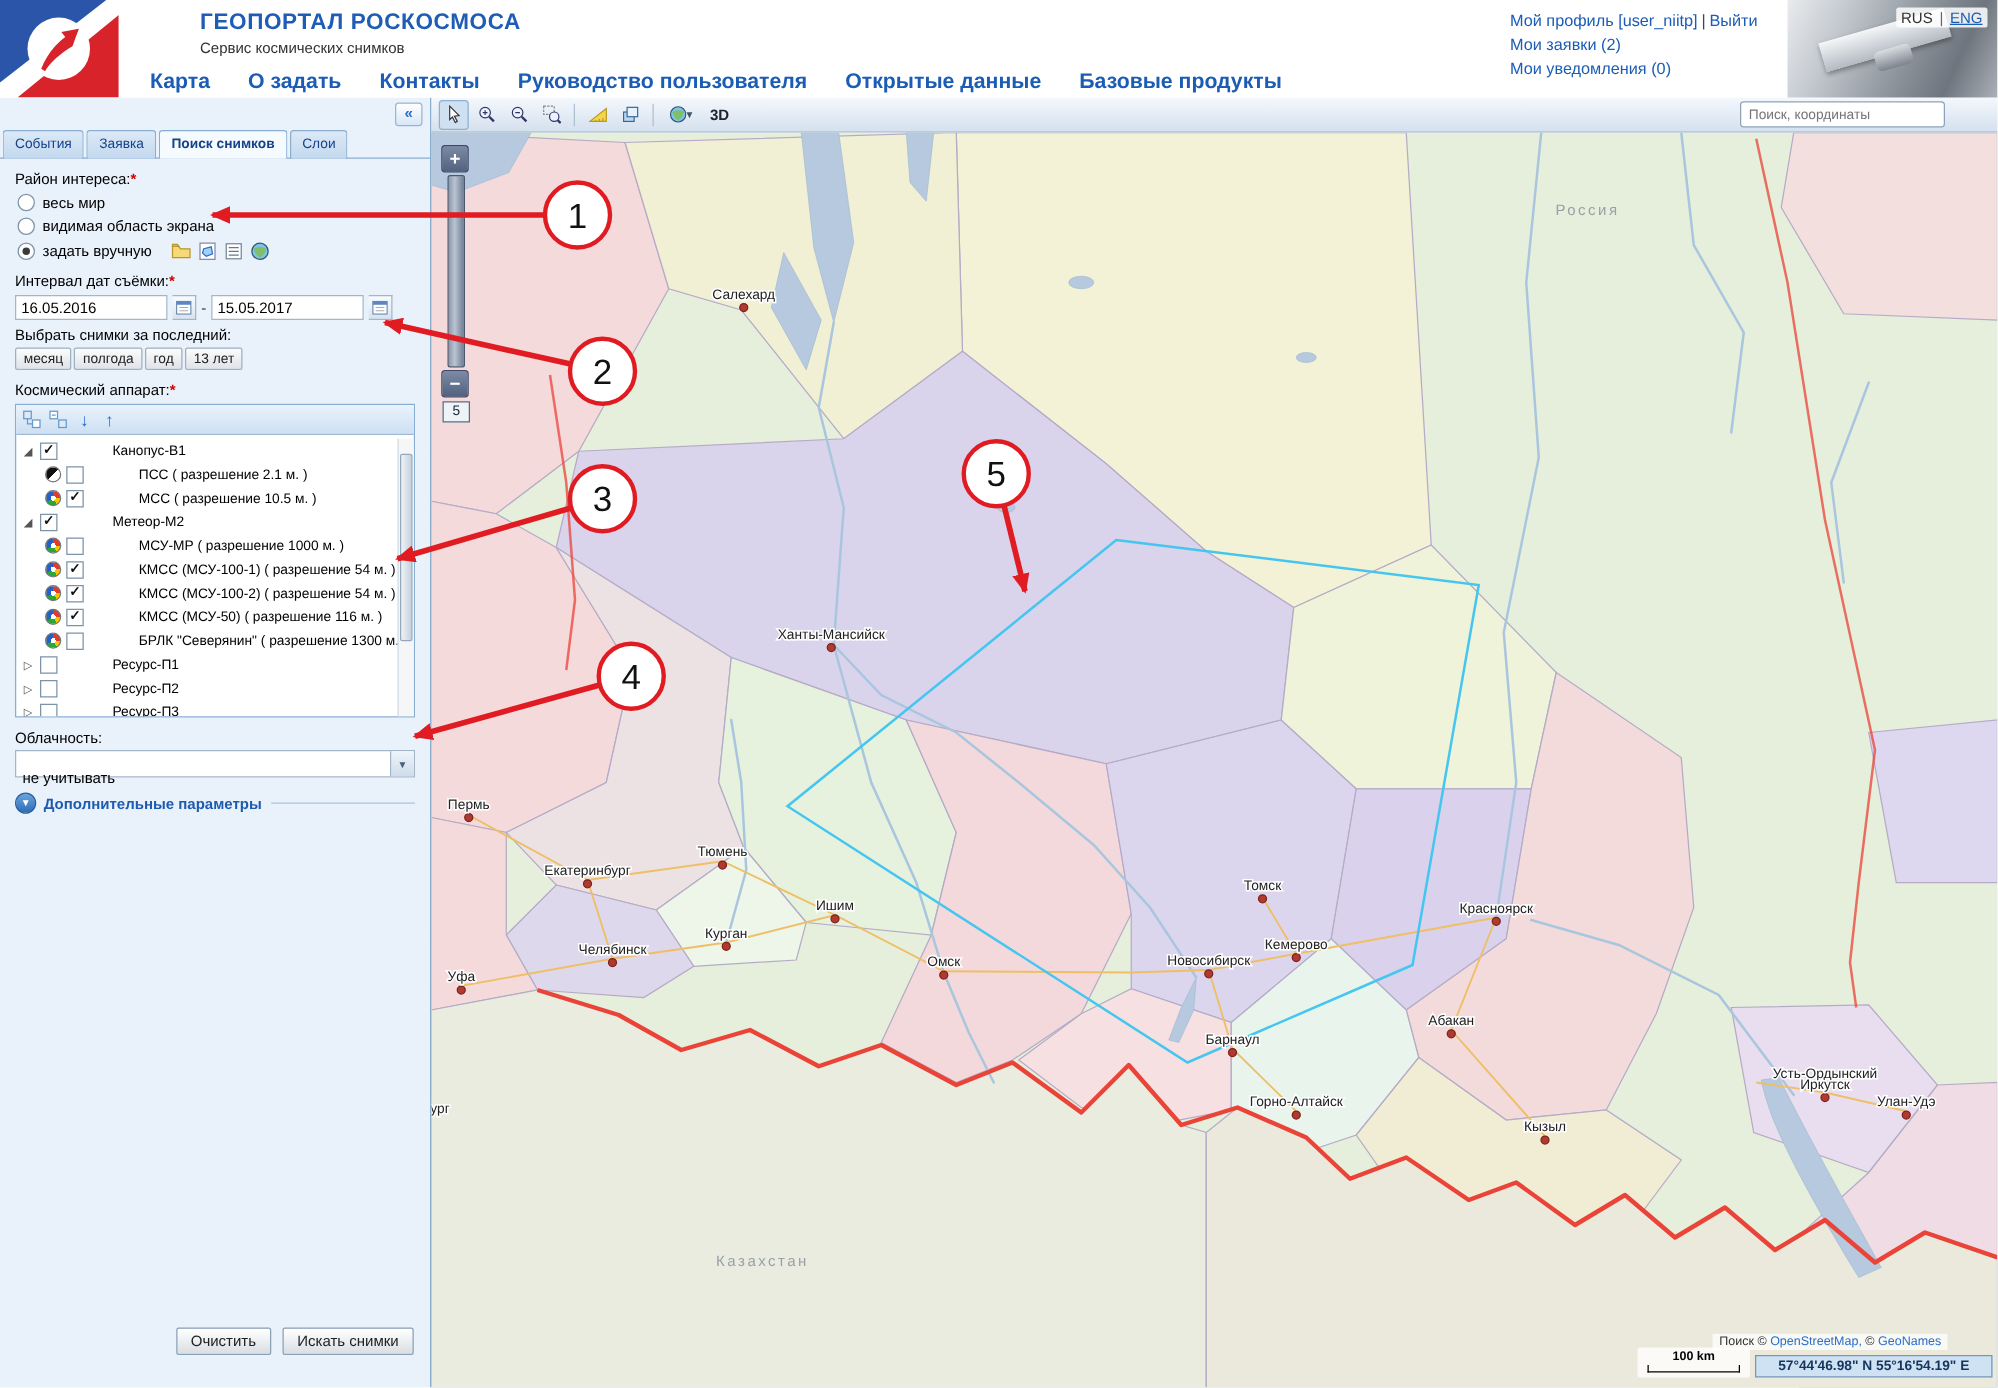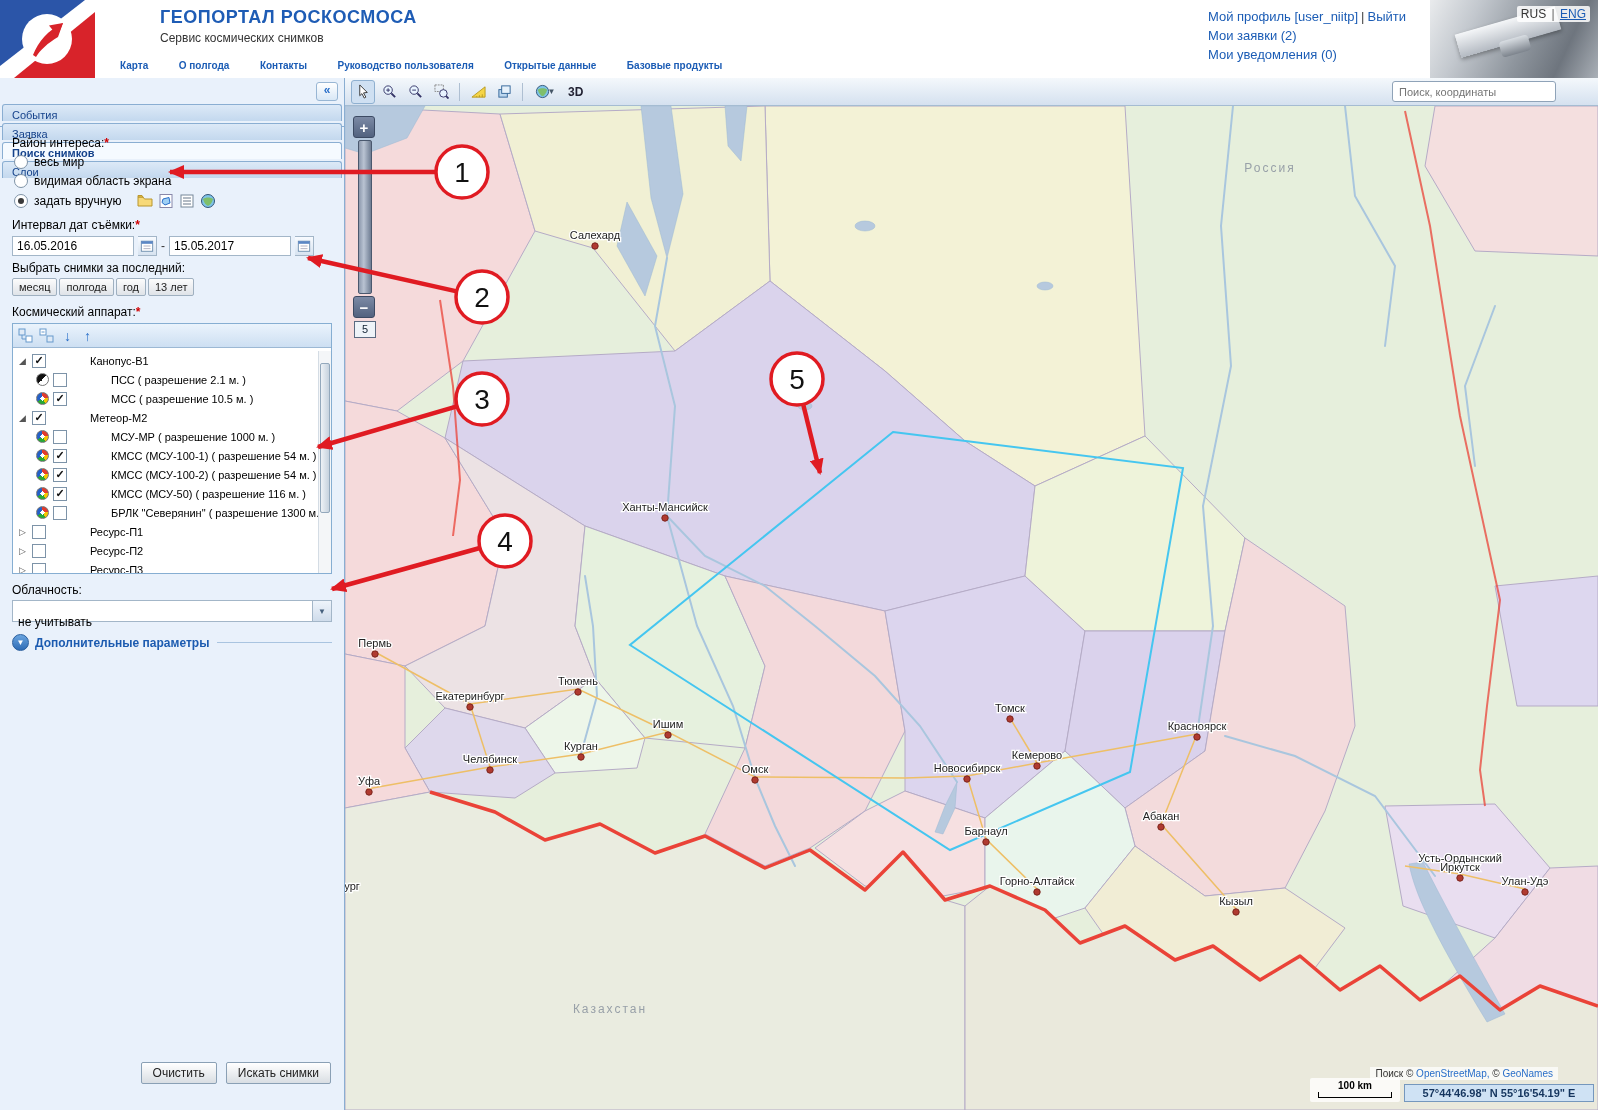--- a/index.html
+++ b/index.html
@@ -13,7 +13,7 @@
   .brand .title{font-size:18px;font-weight:bold;color:#1e5cb5;letter-spacing:.5px;}
   .brand .subtitle{font-size:12px;color:#333;margin-top:3px;}
   .mainnav{position:absolute;left:120px;top:55px;white-space:nowrap;}
-  .mainnav a{font-size:10px;font-weight:bold;color:#1b5cb5;margin-right:26px;}
+  .mainnav a{font-size:17px;font-weight:bold;color:#1b5cb5;margin-right:26px;}
   .userlinks{position:absolute;left:1208px;top:7px;font-size:13px;color:#1b5cb5;line-height:19px;}
   .userlinks a{color:#1b5cb5;}
   .userlinks .sep{color:#444;margin:0 3px;}

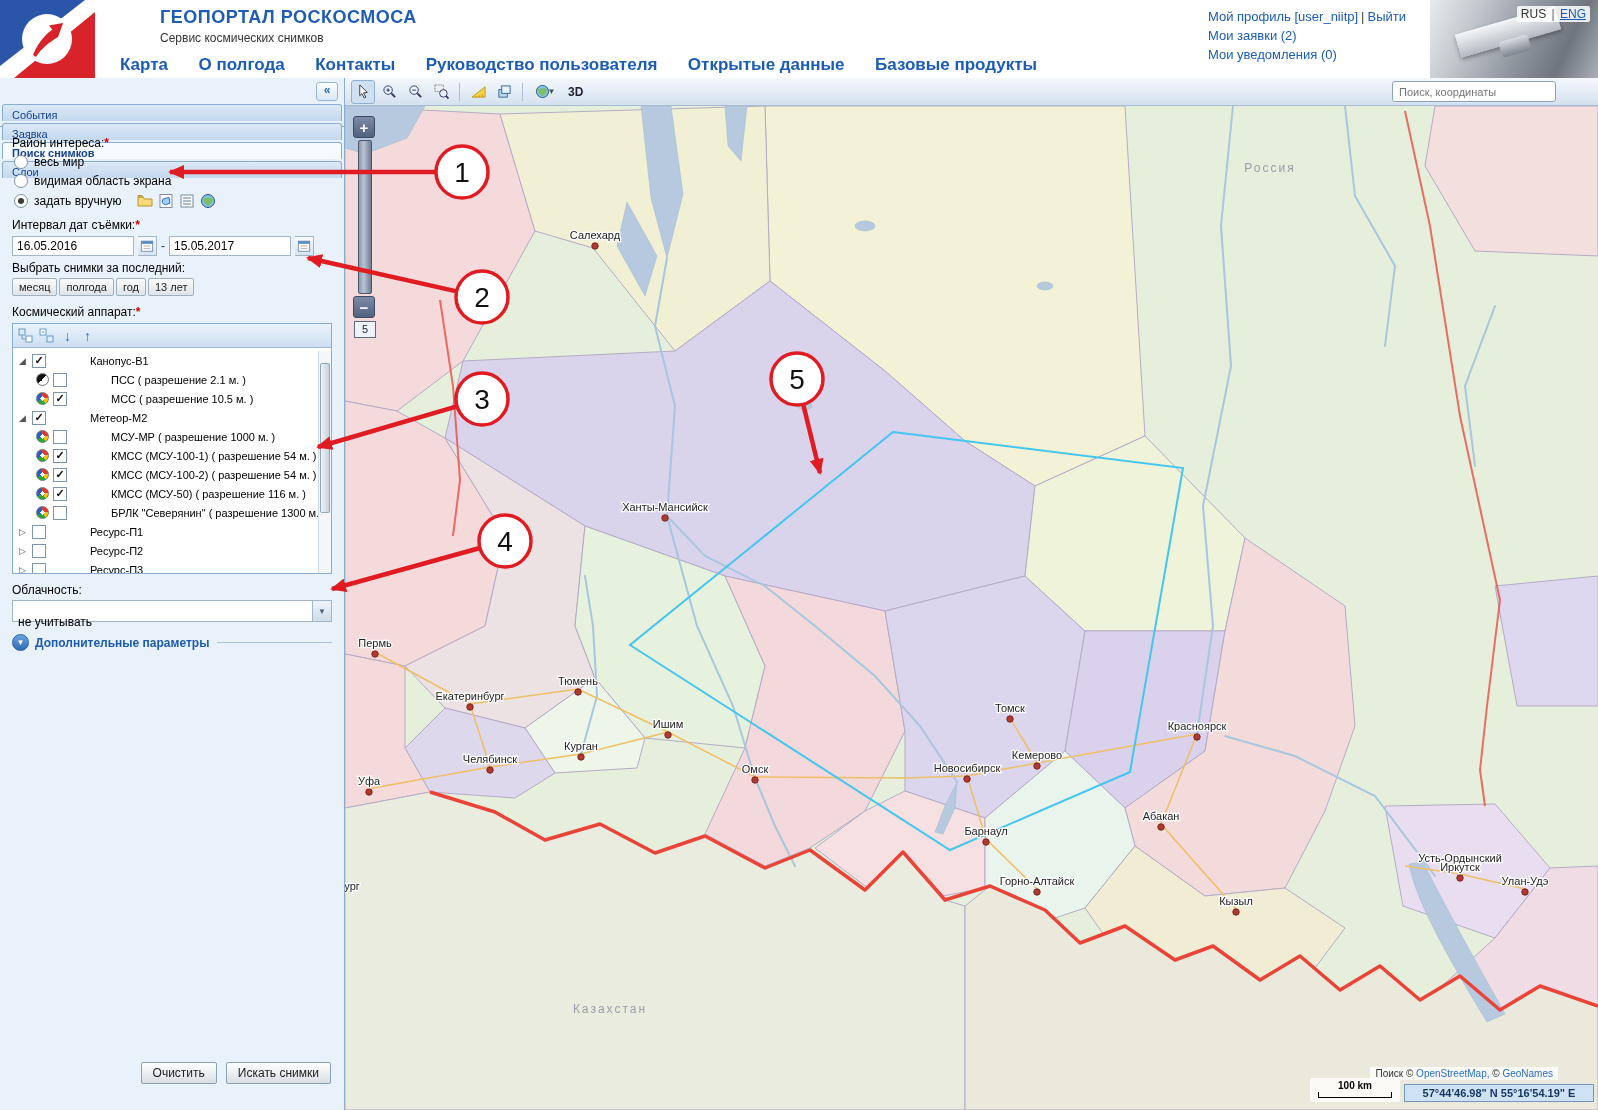--- a/index.html
+++ b/index.html
@@ -158,7 +158,7 @@
   </div>
   <div class="mainnav">
     <a href="#">Карта</a>
-    <a href="#">О полгода</a>
+    <a href="#">О задать</a>
     <a href="#">Контакты</a>
     <a href="#">Руководство пользователя</a>
     <a href="#">Открытые данные</a>

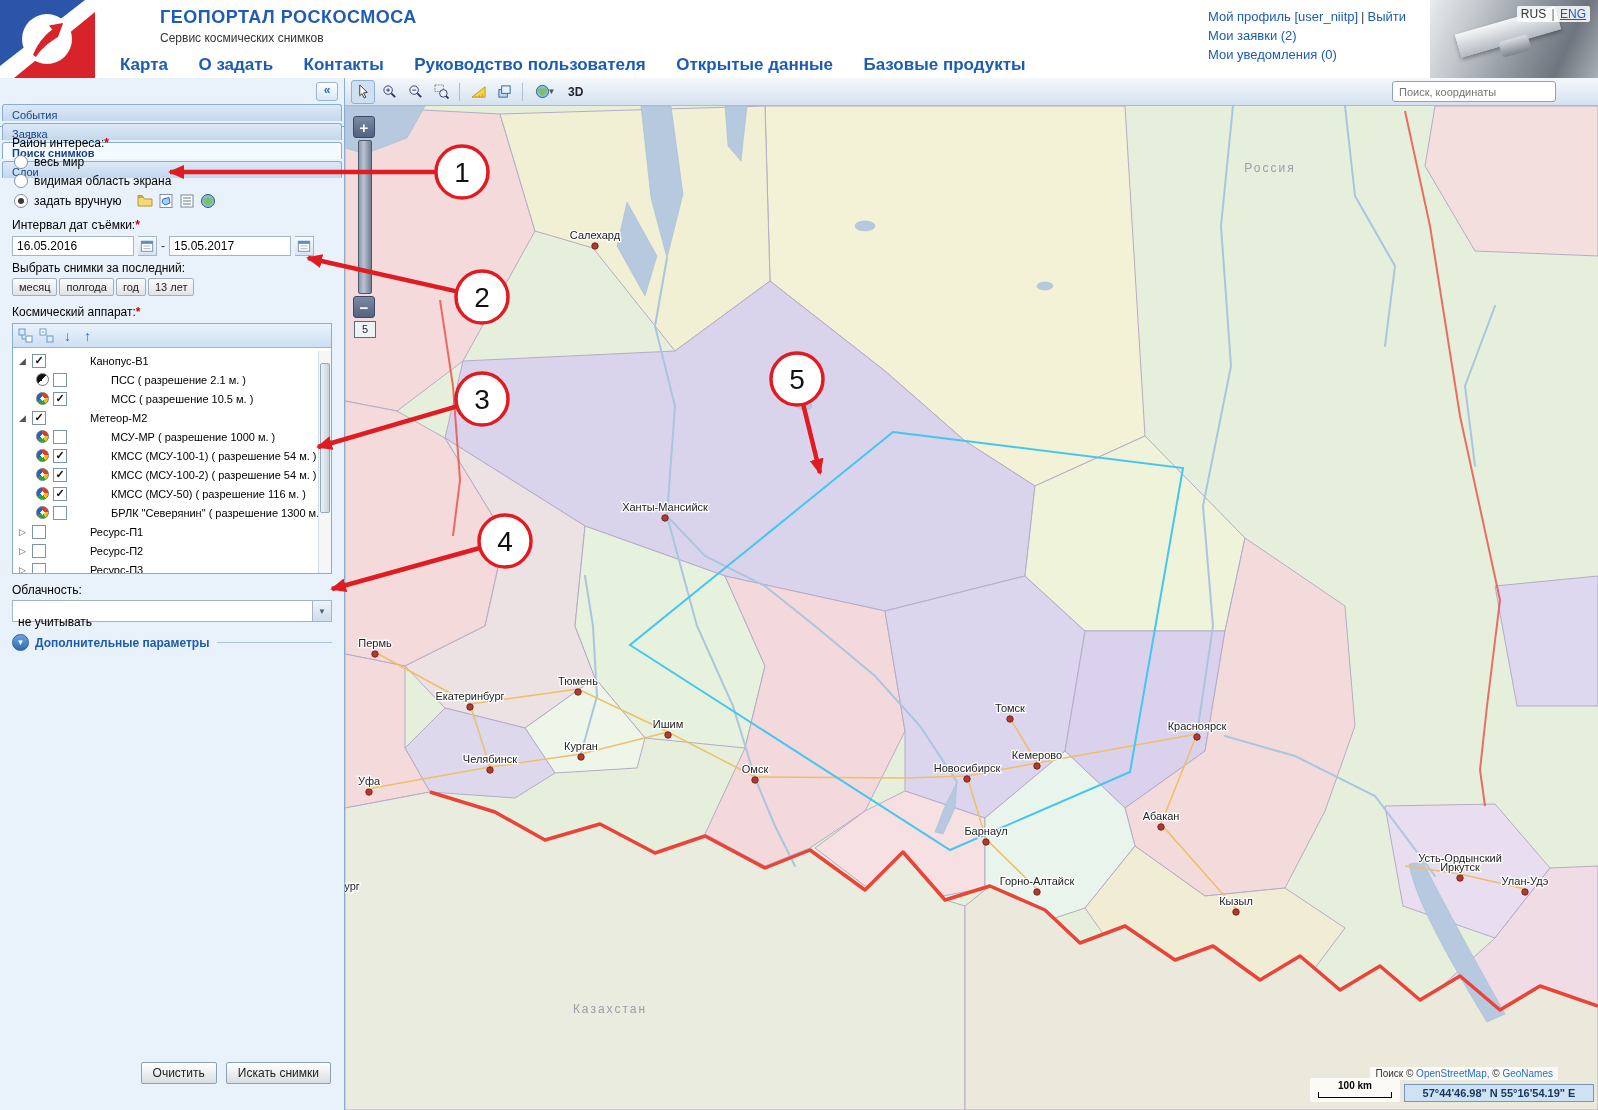--- a/index.html
+++ b/index.html
@@ -34,7 +34,7 @@
   .collapse-row{height:26px;position:relative;}
   .collapse-btn{position:absolute;right:6px;top:4px;width:20px;height:17px;border:1px solid #98b6d4;border-radius:3px;
     background:linear-gradient(#ffffff,#d8e7f6);color:#2a6fc9;font-weight:bold;font-size:12px;line-height:15px;text-align:center;cursor:pointer;}
-  .tabs{display:flex;gap:2px;padding:0 2px;border-bottom:1px solid #8aaed2;height:22px;flex-direction:column;}
+  .tabs{display:flex;gap:2px;padding:0 2px;border-bottom:1px solid #8aaed2;height:22px;}
   .tab{font-size:11px;color:#15428b;background:linear-gradient(#dce9f7,#c3d8ee);border:1px solid #8aaed2;border-bottom:none;
     border-radius:3px 3px 0 0;padding:4px 9px 0;height:18px;box-sizing:content-box;cursor:pointer;white-space:nowrap;}
   .tab.active{background:#f5faff;font-weight:bold;}

